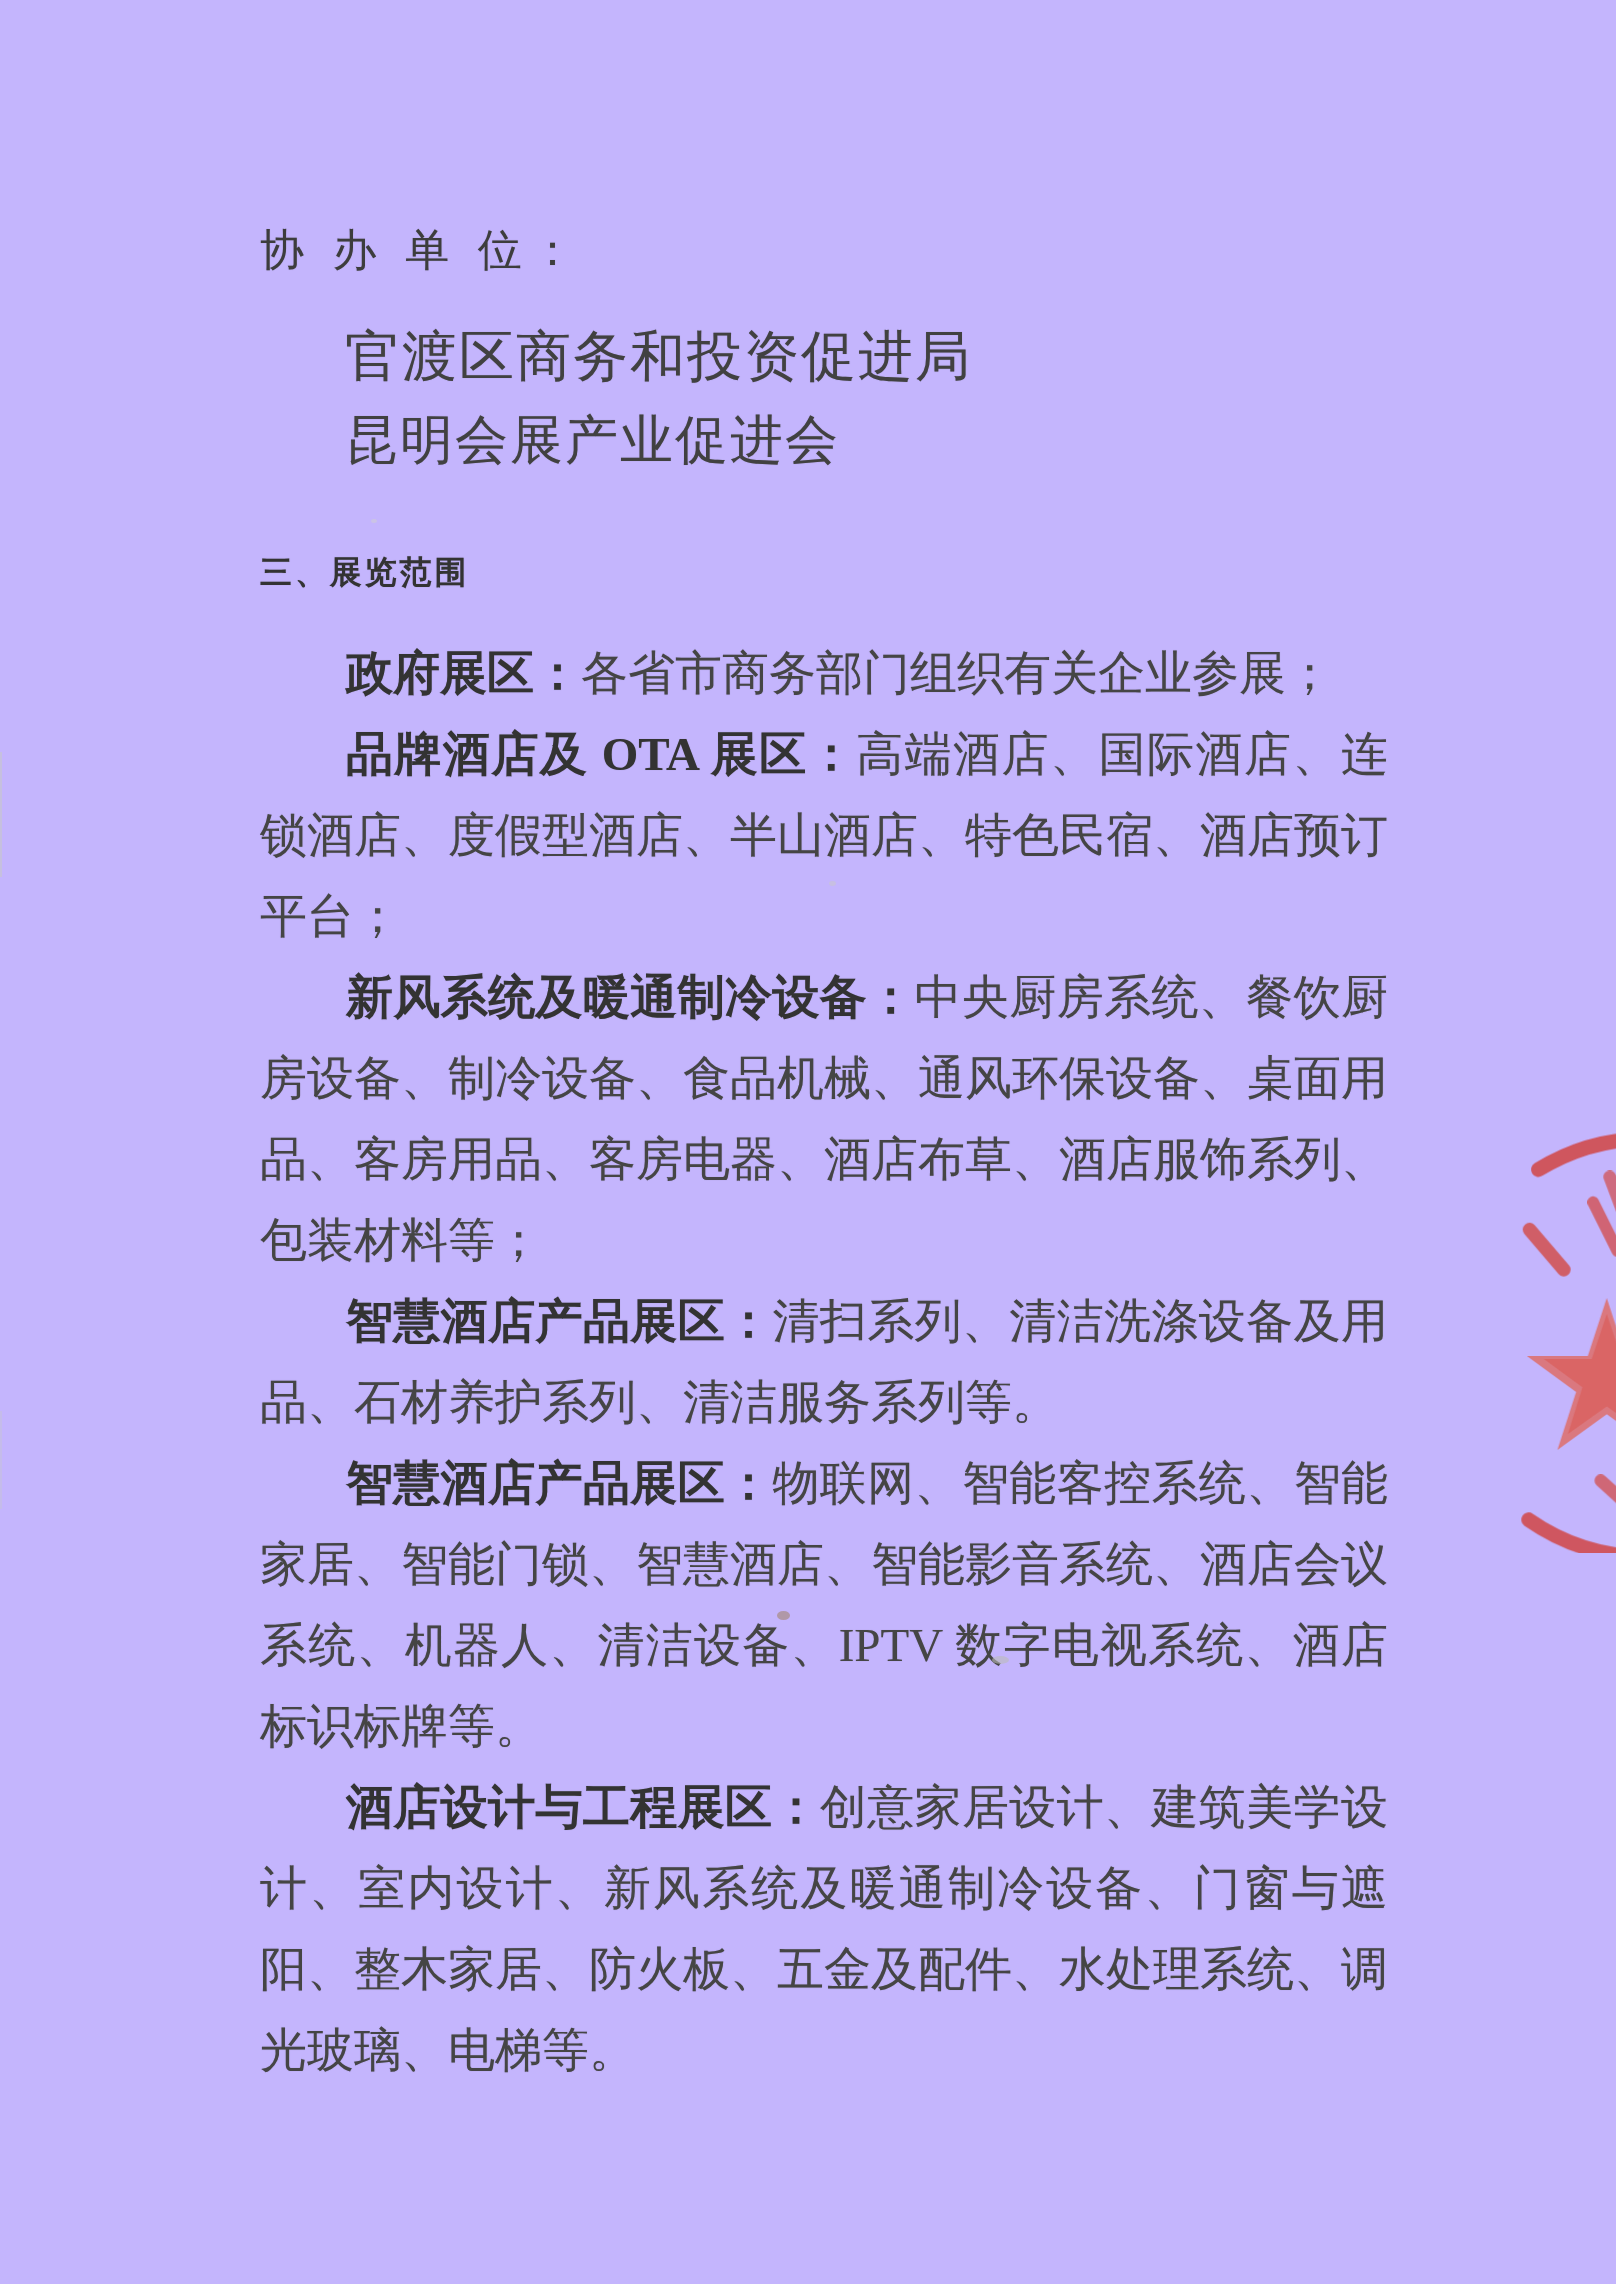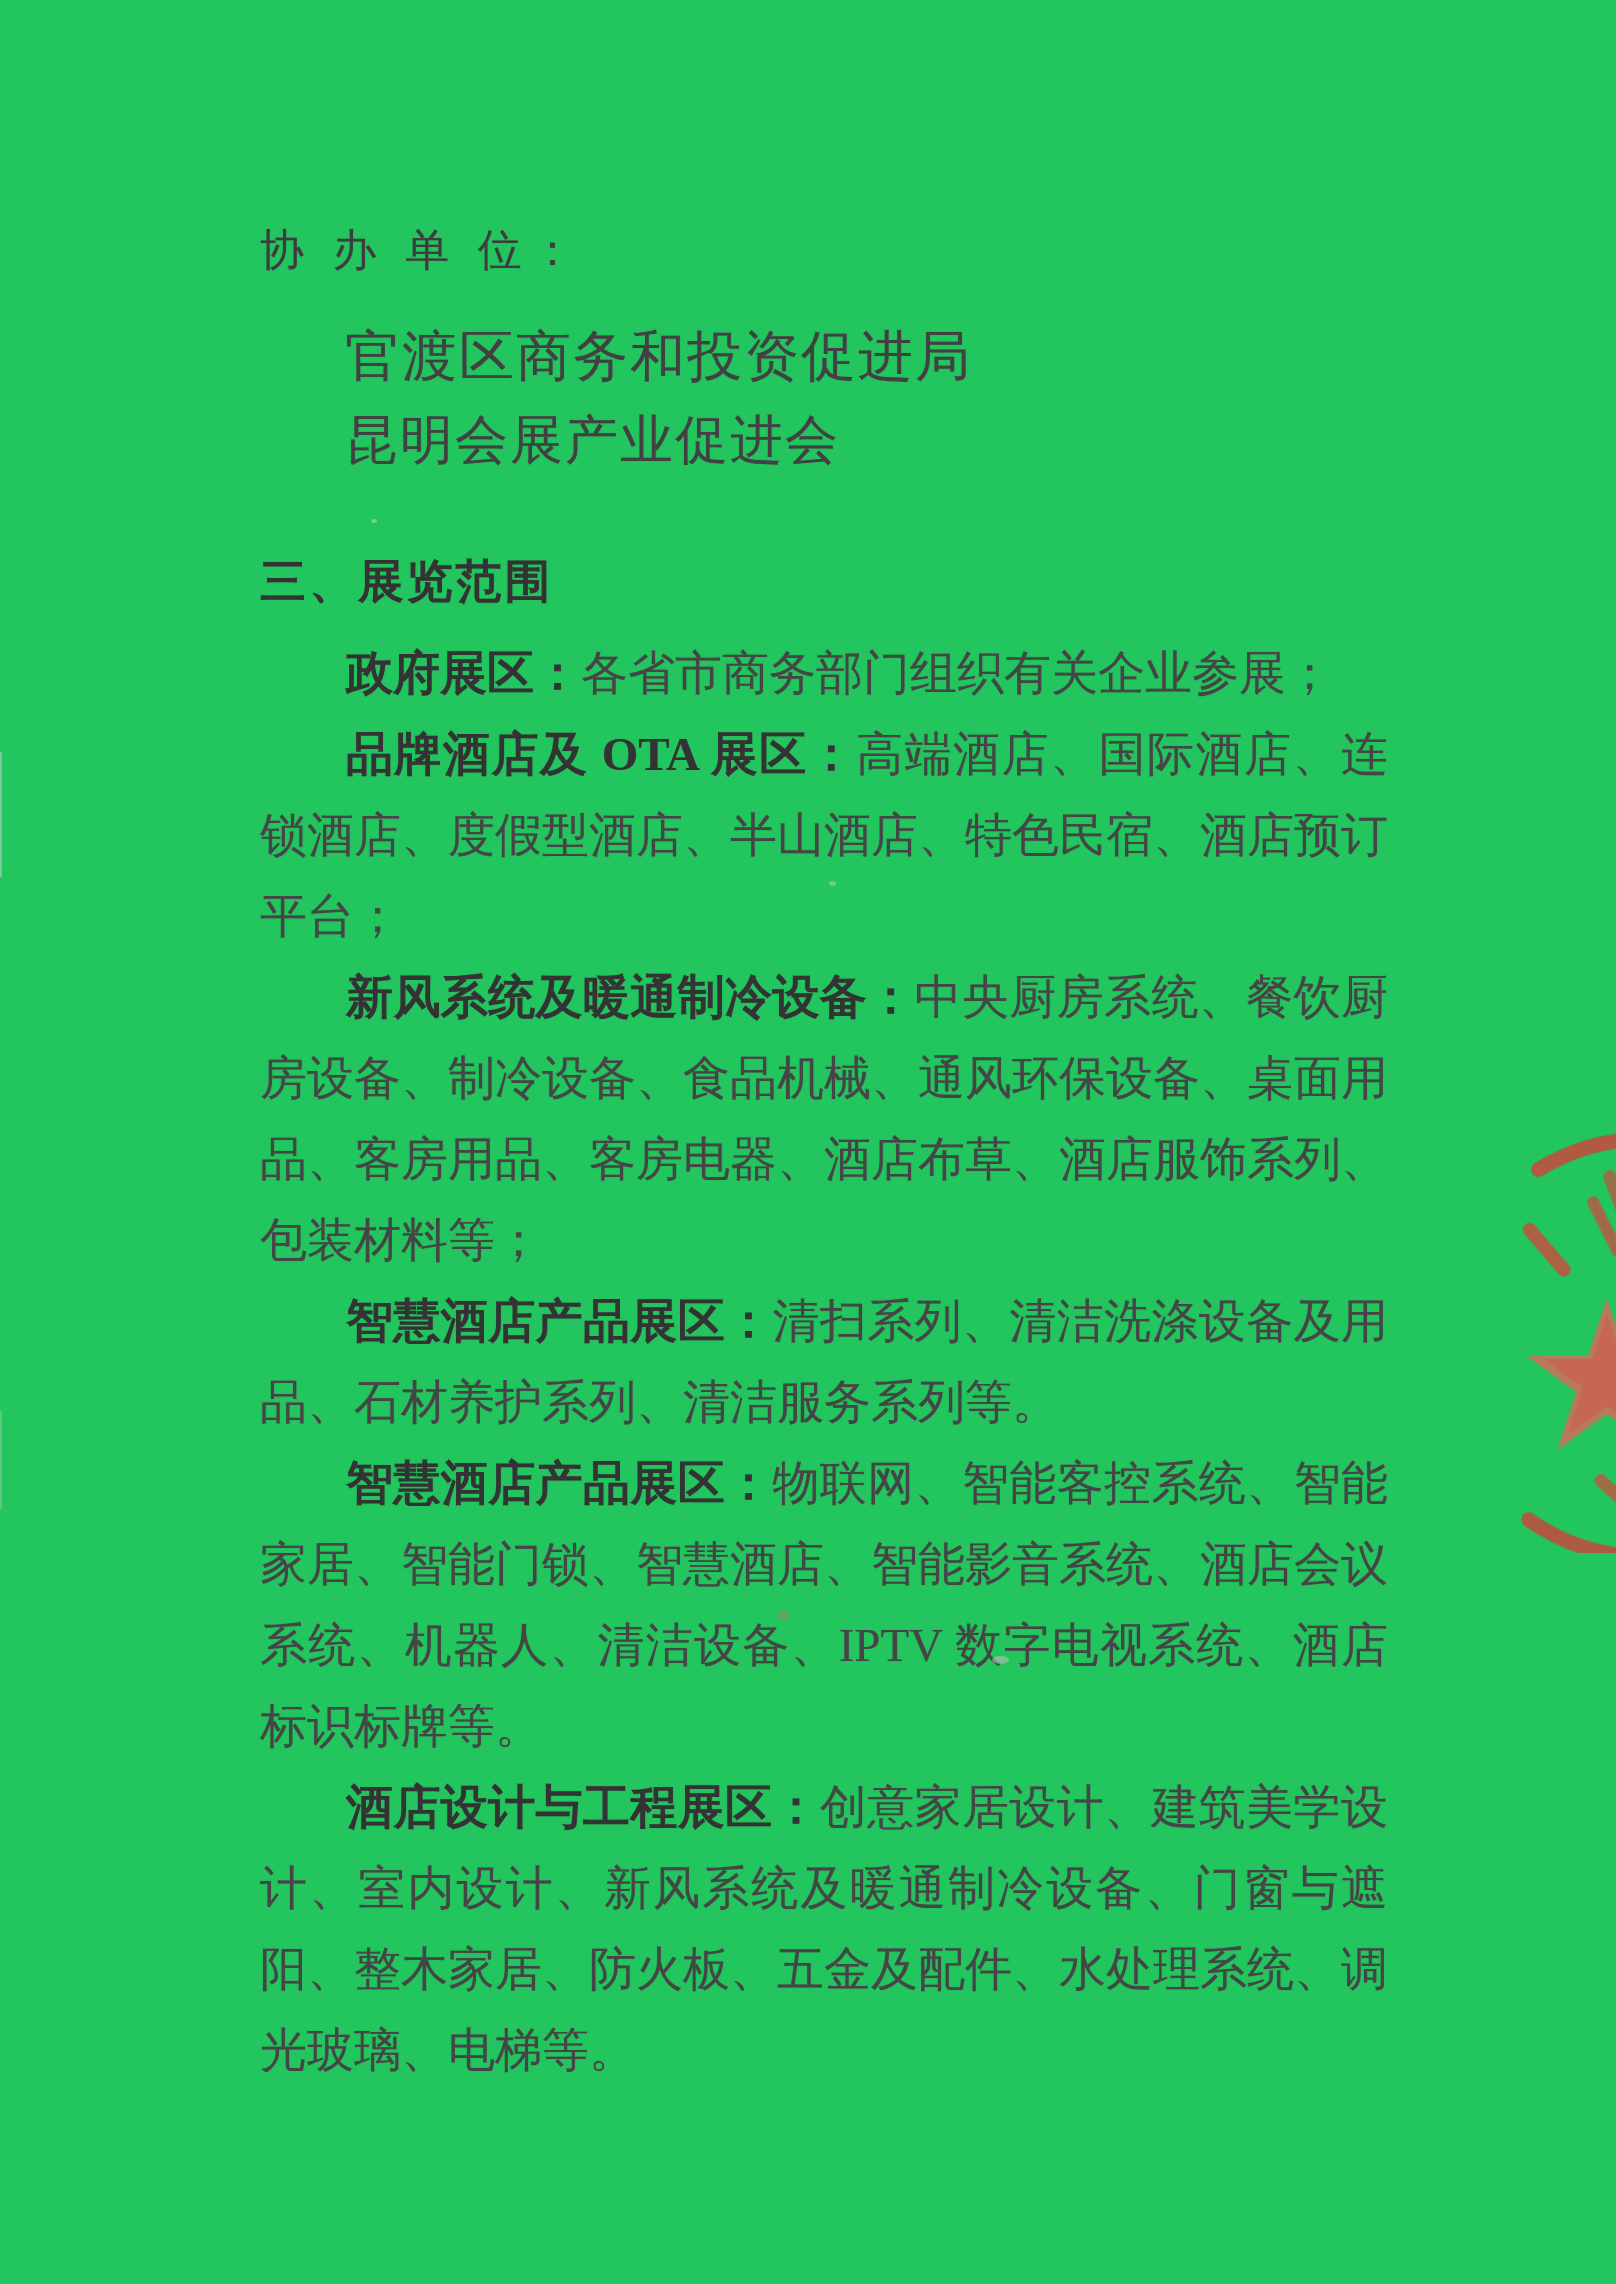--- a/index.html
+++ b/index.html
@@ -11,7 +11,7 @@
     position: relative;
     width: 1617px;
     height: 2284px;
-    background: #22c55e;
+    background: #c4b5fd;
     overflow: hidden;
     font-family: "Liberation Serif", "DejaVu Serif", serif;
     color: #414141;

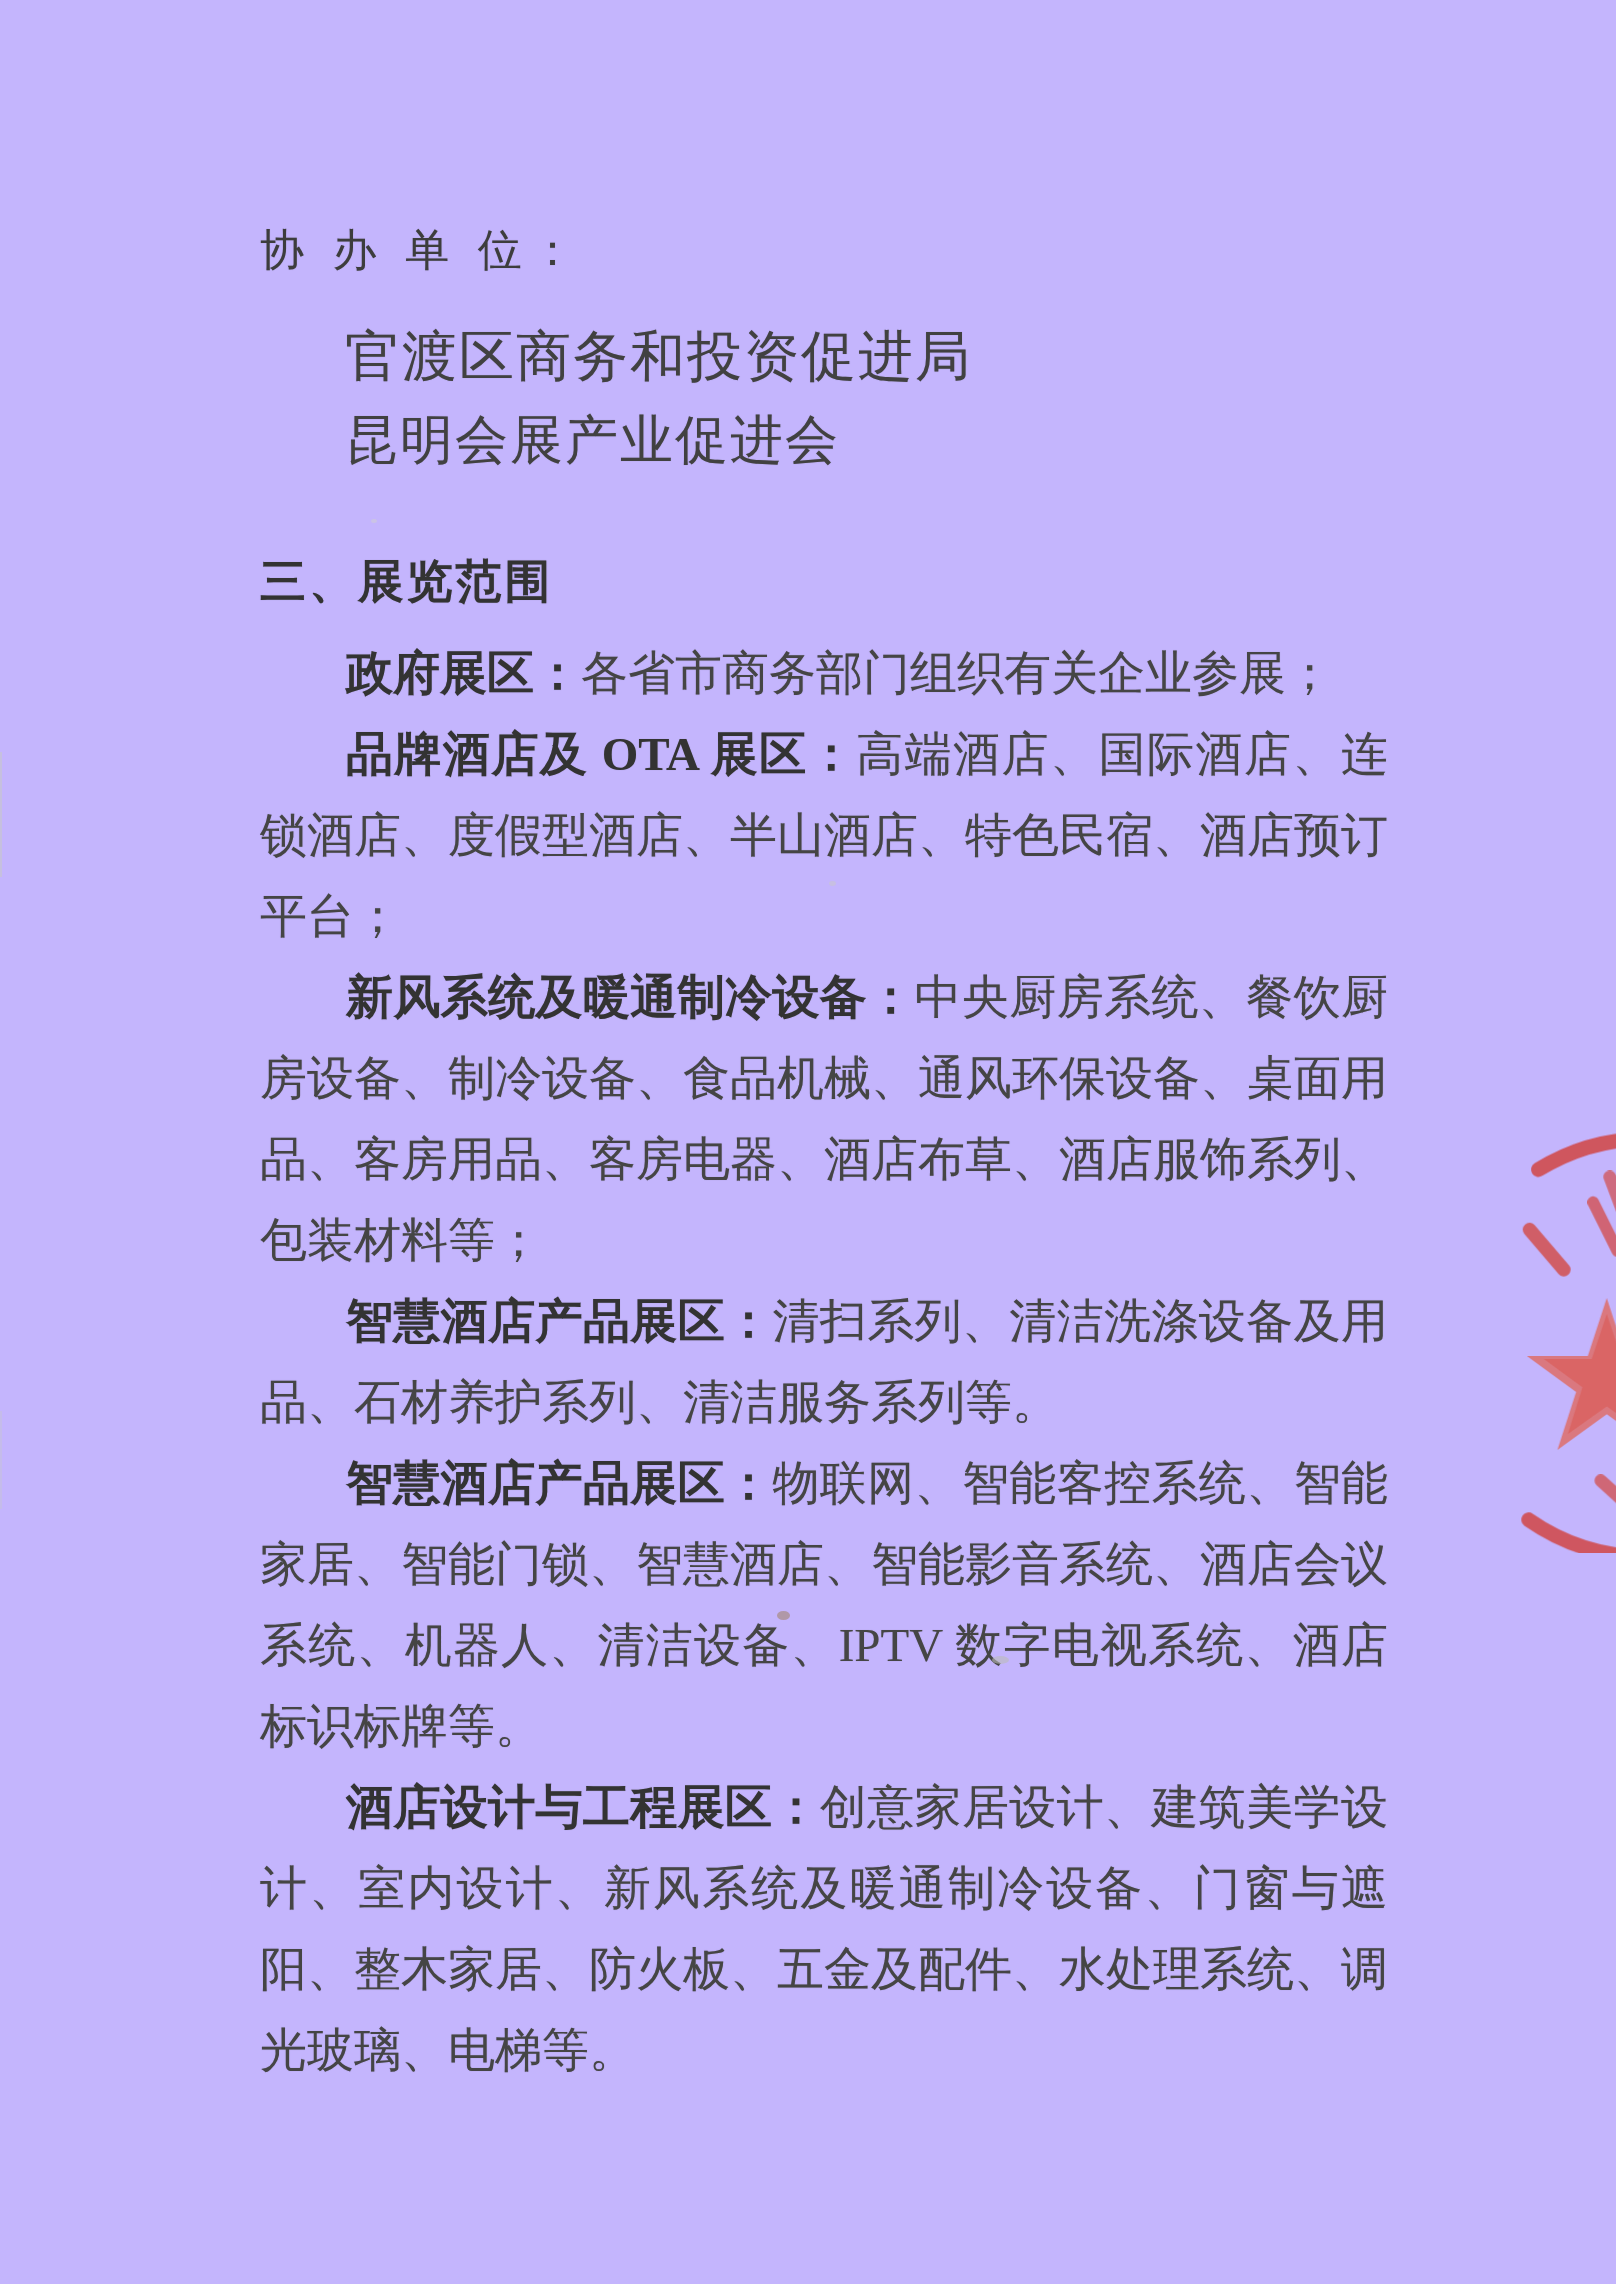--- a/index.html
+++ b/index.html
@@ -44,7 +44,7 @@
   .section-heading {
     left: 260px;
     top: 551px;
-    font-size: 46px;
+    font-size: 32px;
     font-weight: 700;
     letter-spacing: 2.9px;
     color: #333333;

